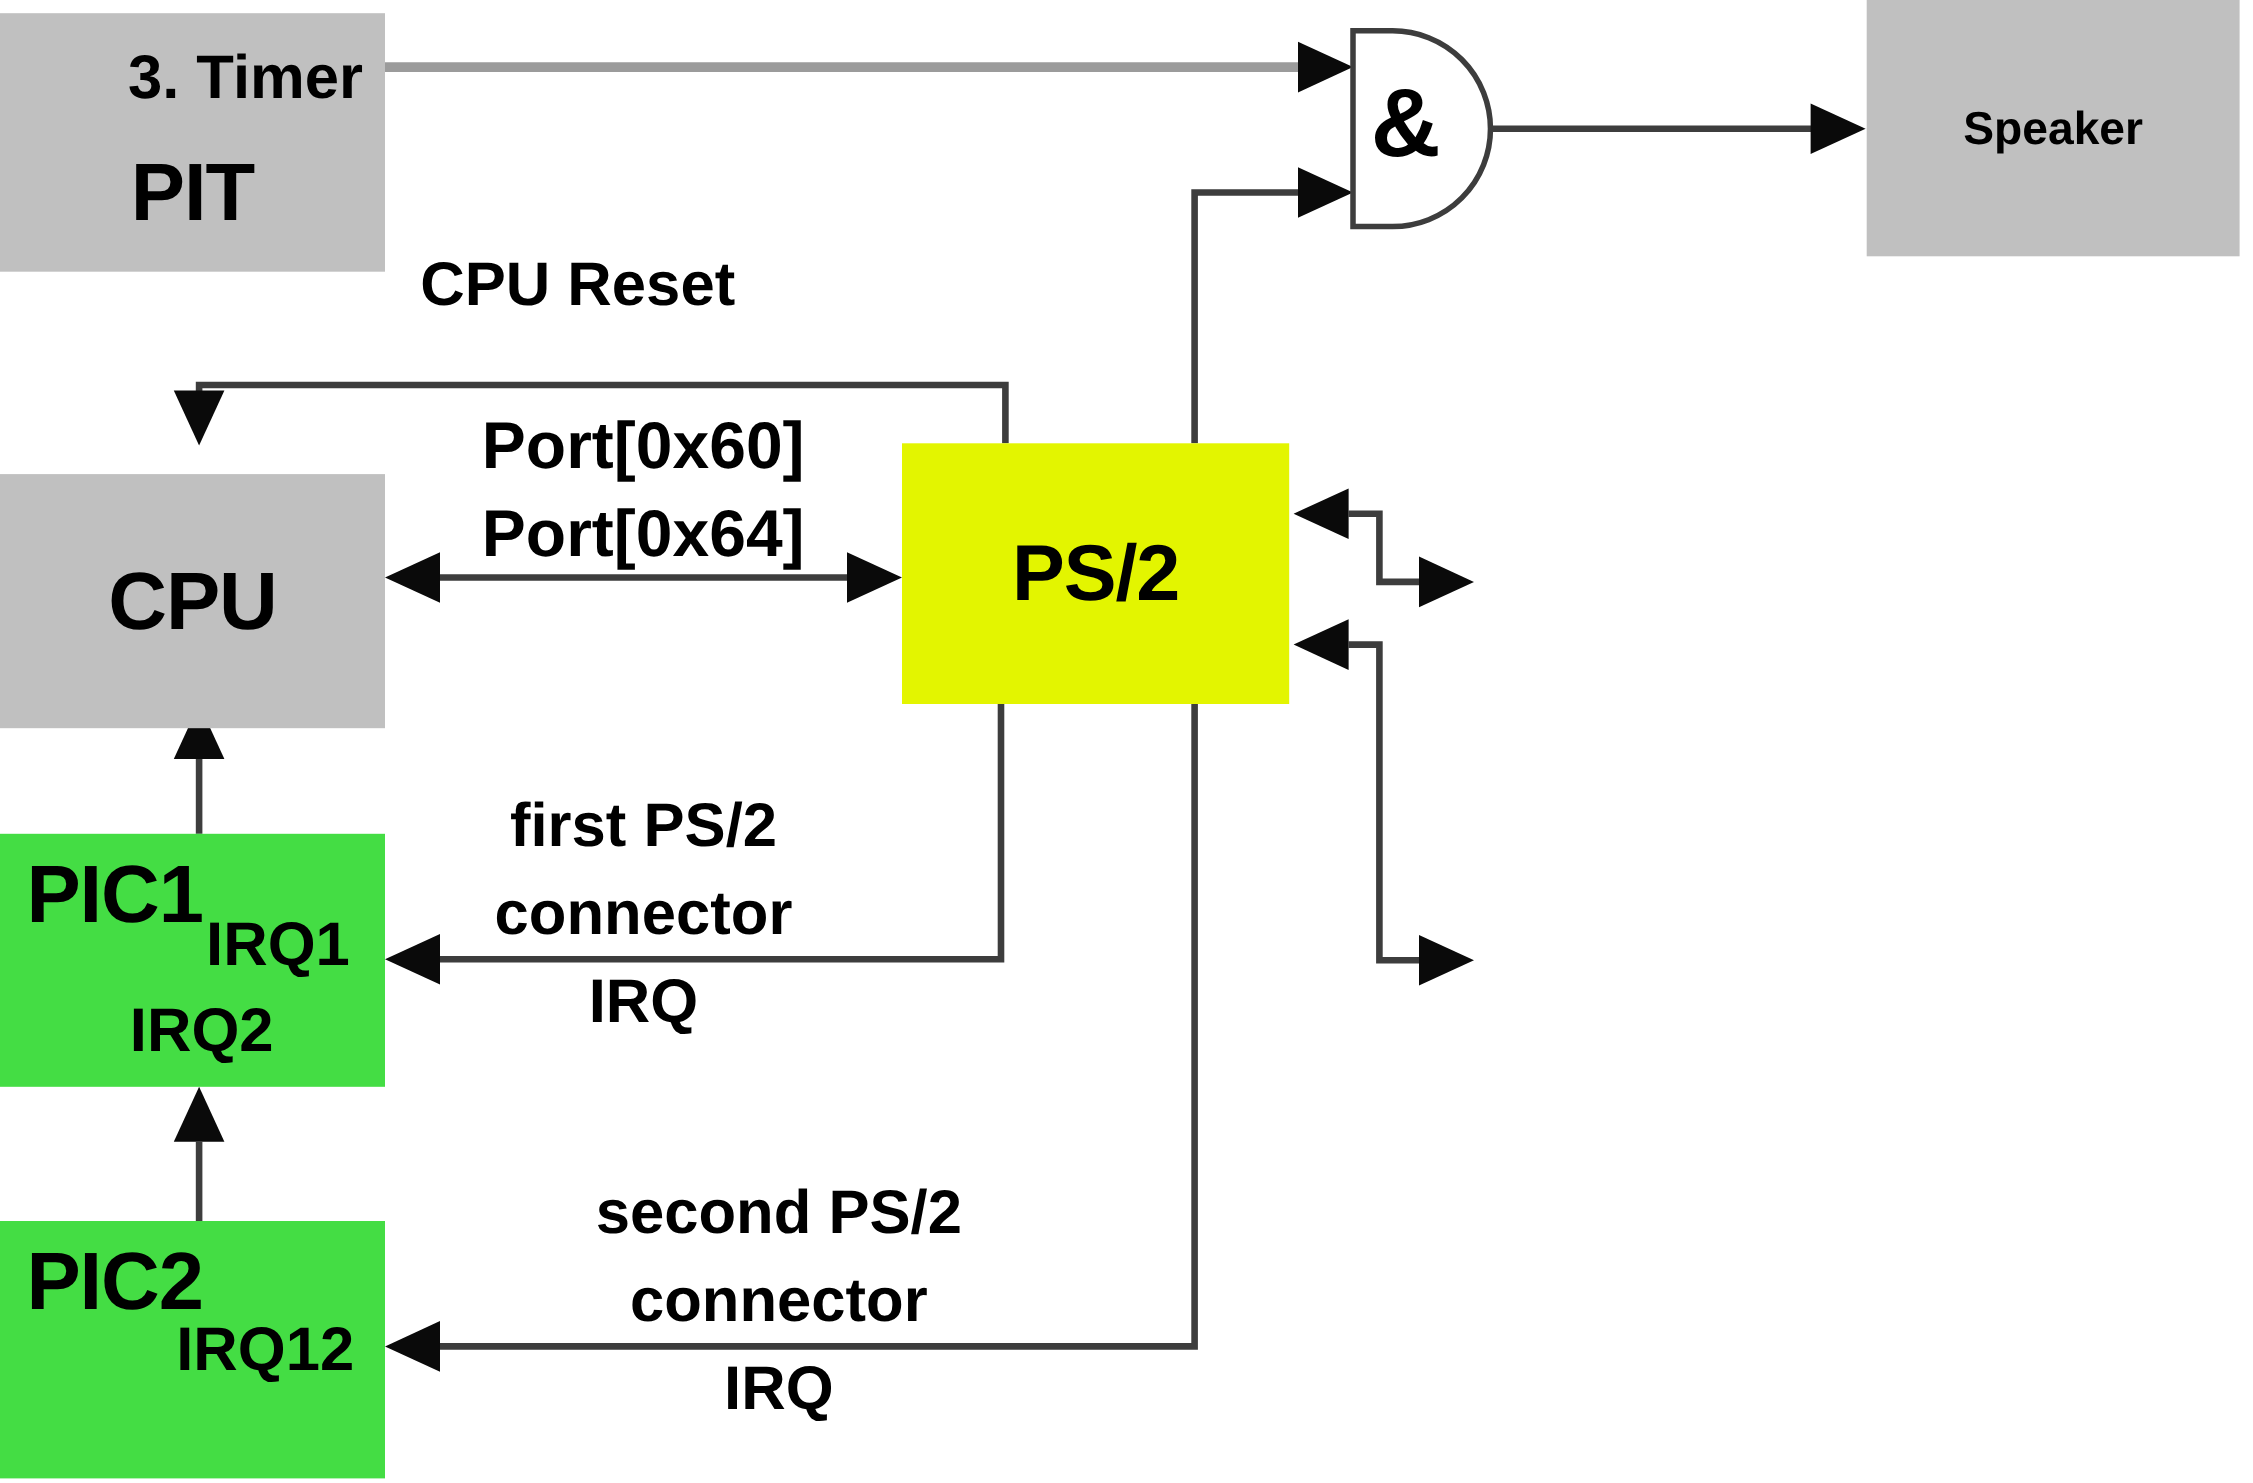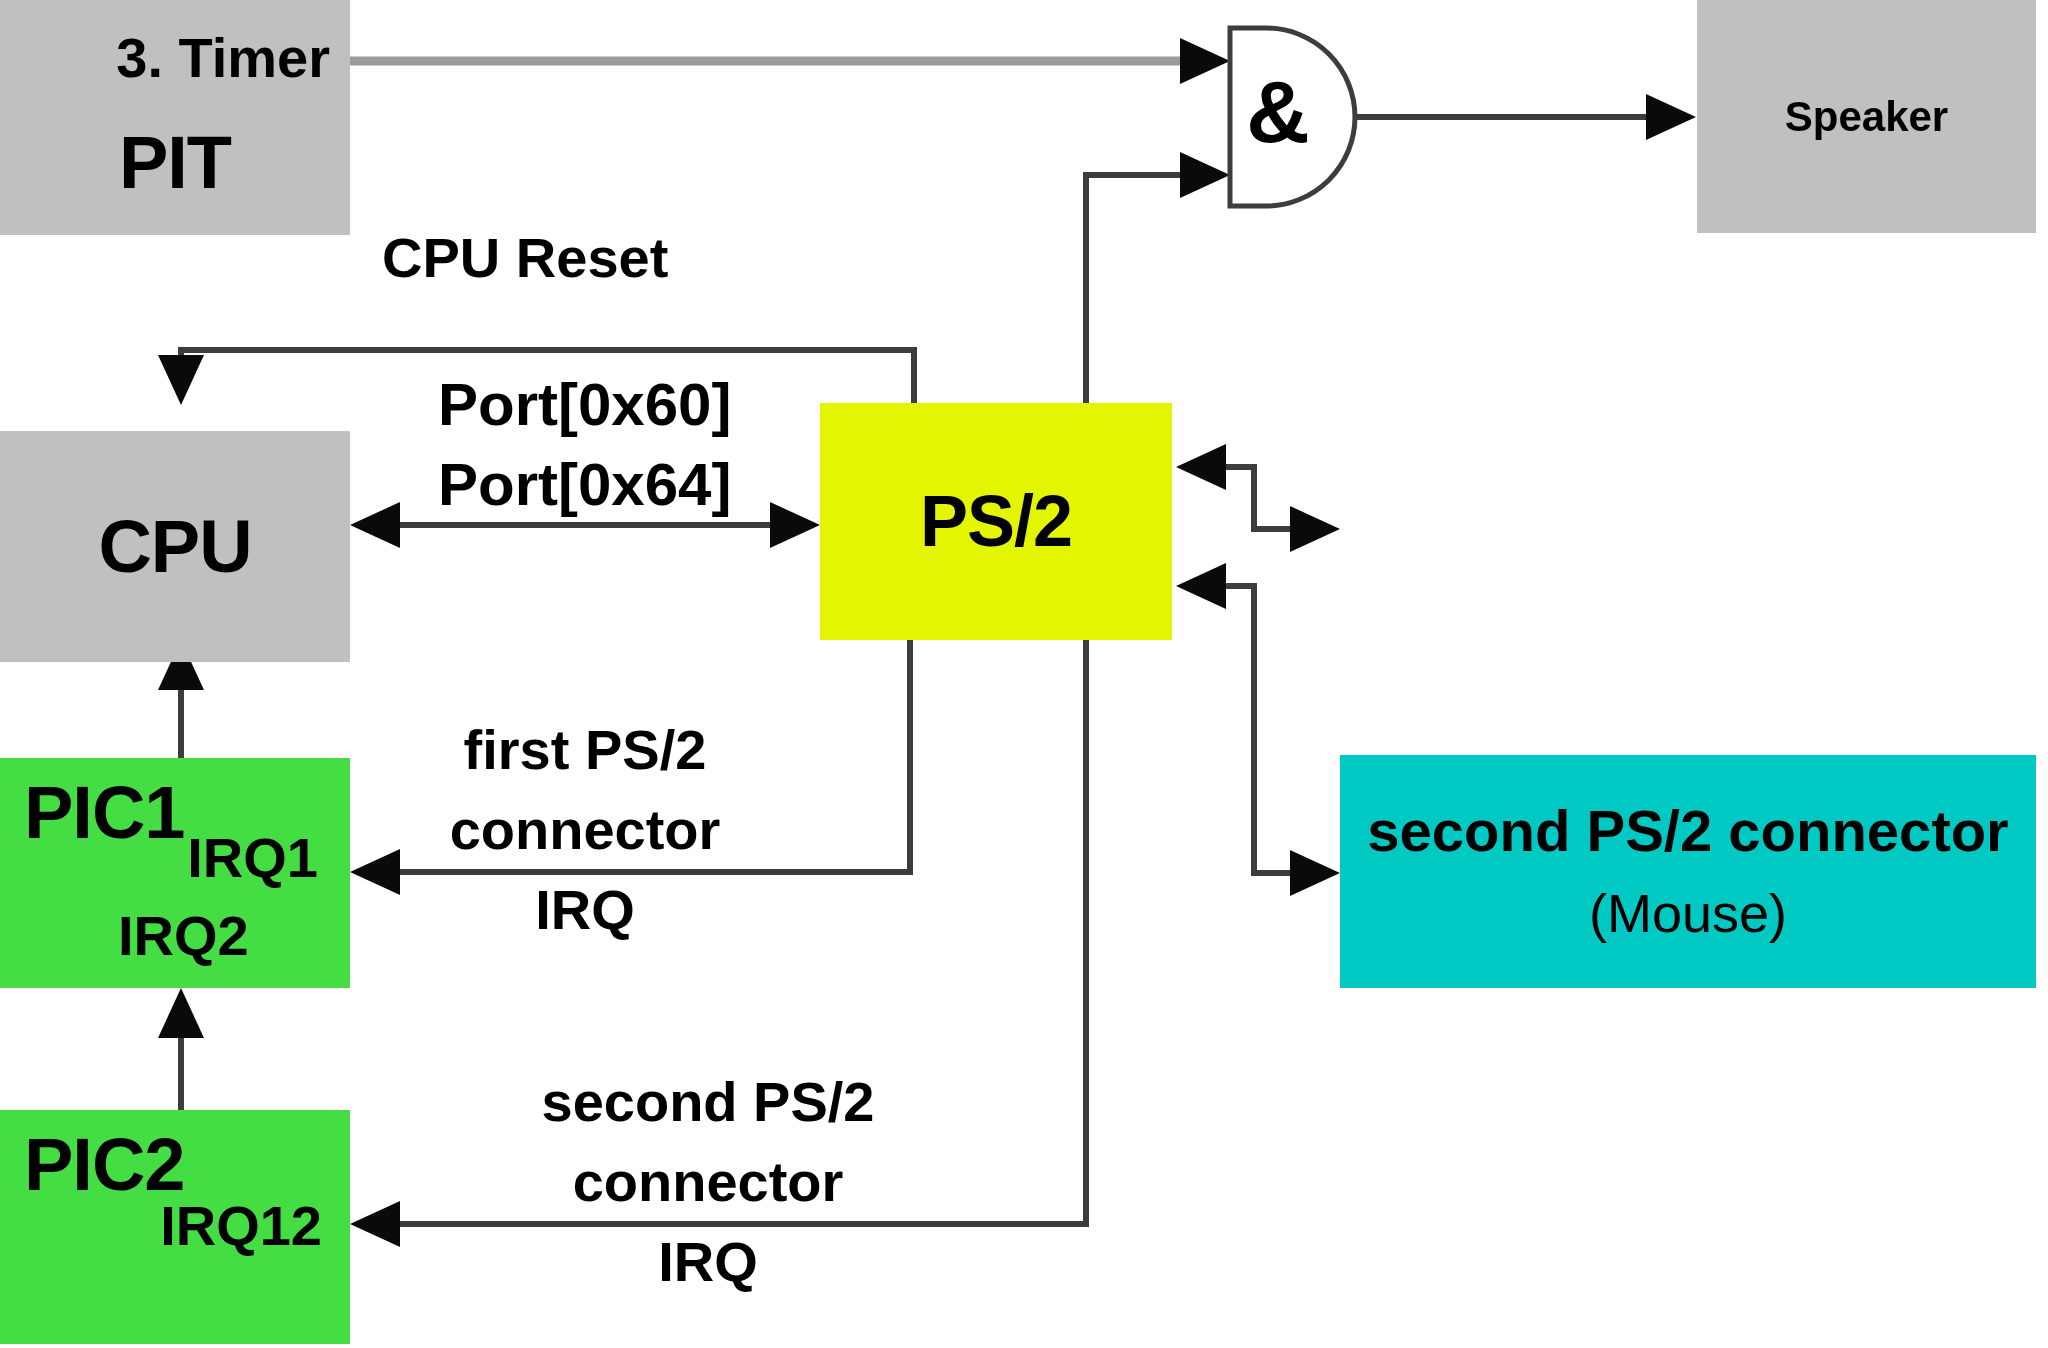--- a/index.html
+++ b/index.html
@@ -77,7 +77,7 @@
     <polygon class="arrow" points="1340,873 1290,850 1290,896"></polygon>
   </svg>
 
-  <div class="box gray" style="left:0;top:0;width:350px;height:235px;">
+  <div class="box gray" style="left:0;top:12px;width:350px;height:235px;">
     <div class="pin-label" style="right:20px;top:30px;">3. Timer</div>
     <div class="big-label" style="position:absolute;left:0;right:0;top:126px;text-align:center;">PIT</div>
   </div>

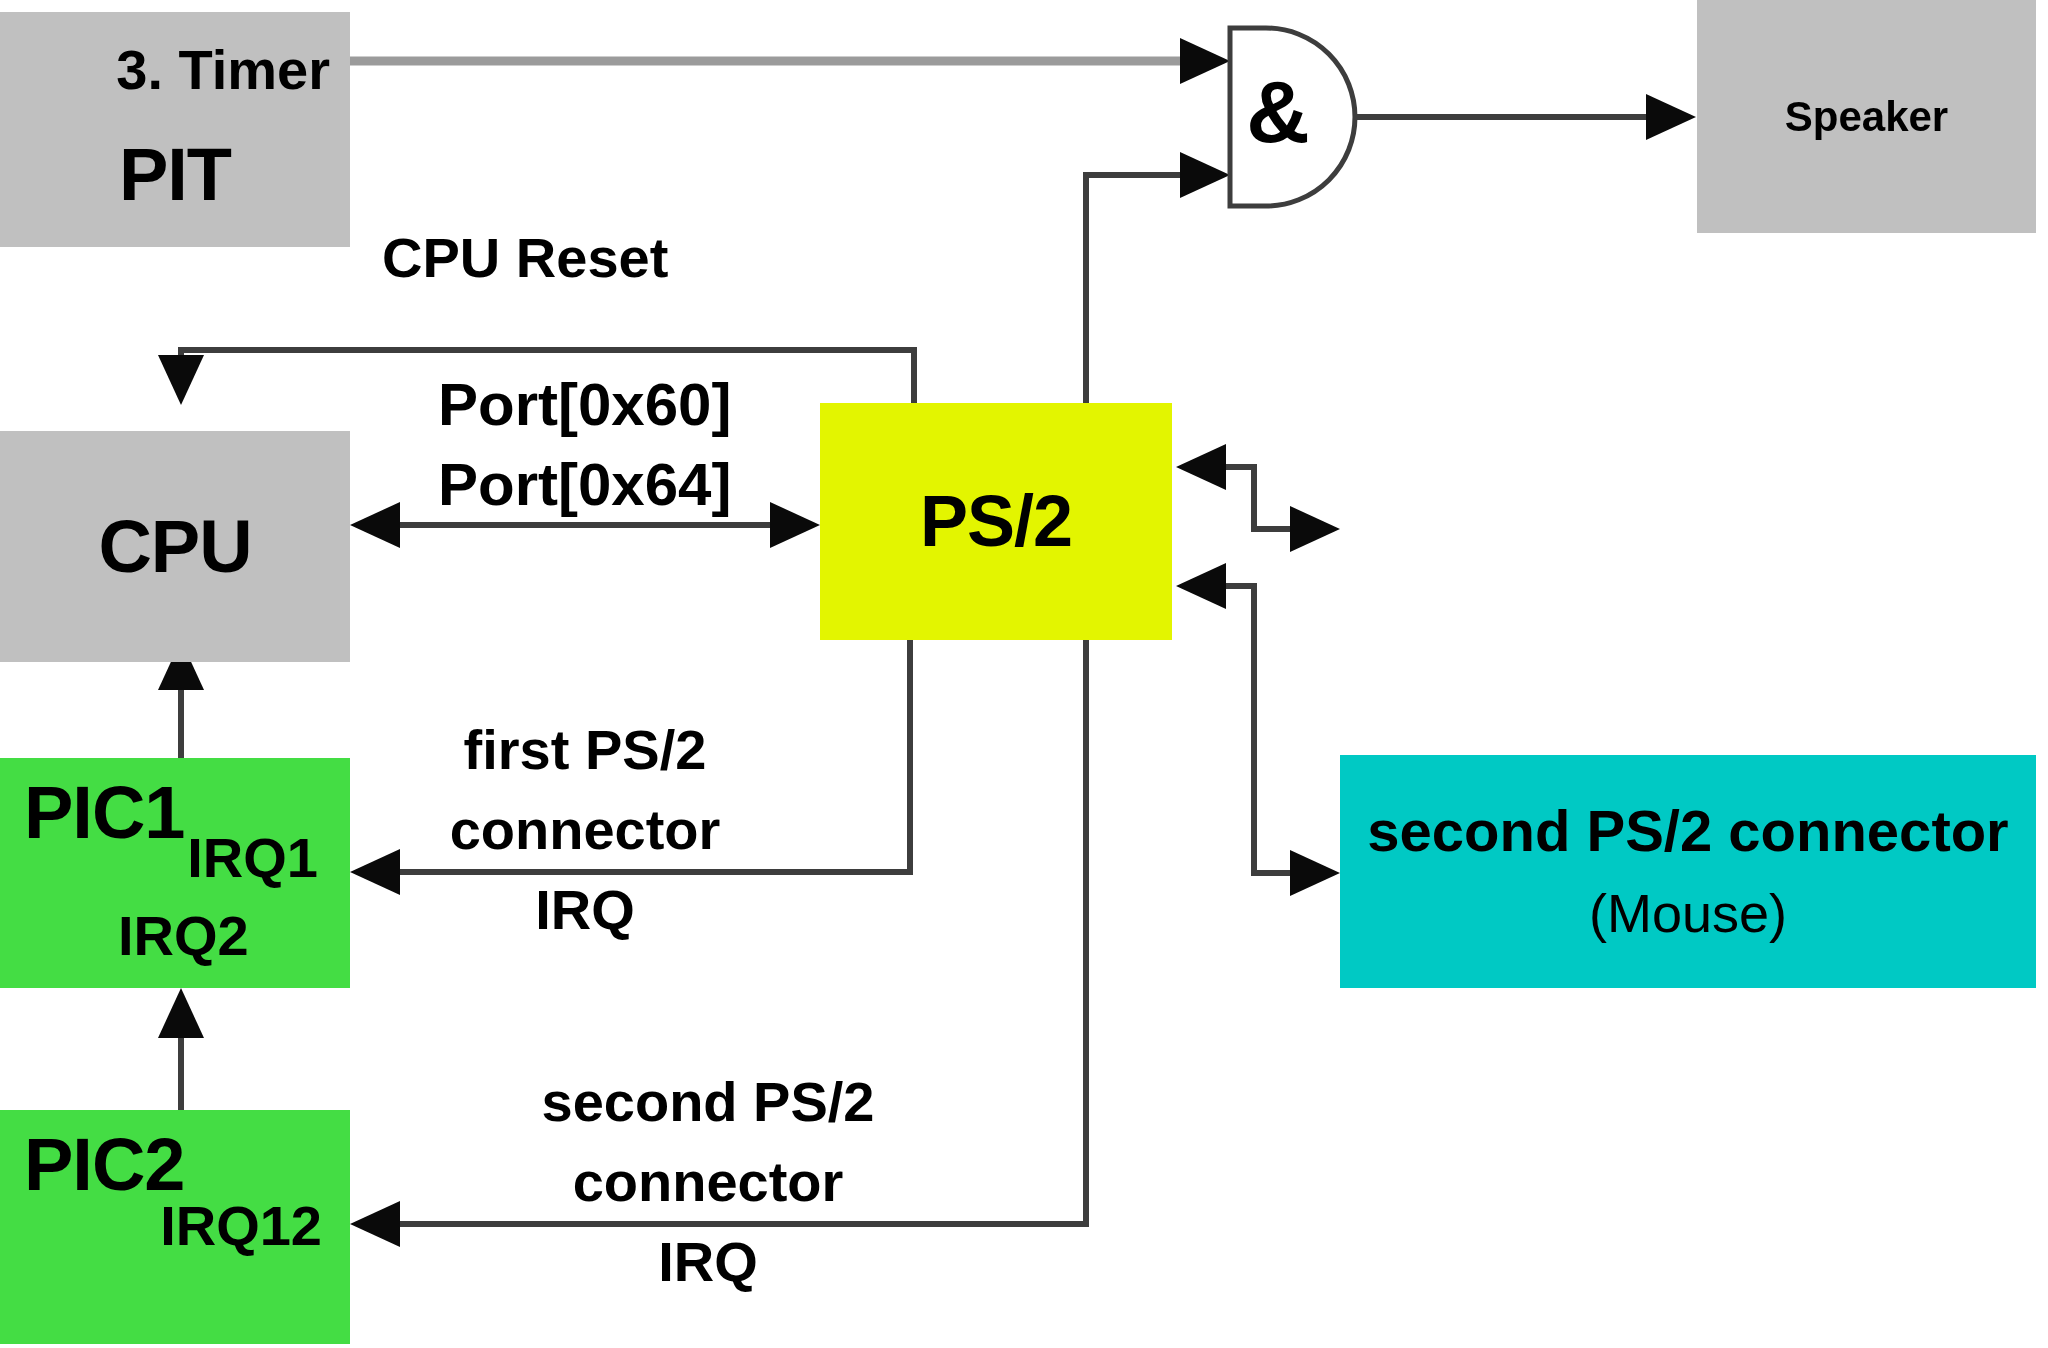--- a/index.html
+++ b/index.html
@@ -108,10 +108,6 @@
   </div>
 
 
-  <div class="box cyan center-flex" style="left:1340px;top:755px;width:696px;height:233px;">
-    <div class="conn-title">second PS/2 connector</div>
-    <div class="conn-sub">(Mouse)</div>
-  </div>
 
   <div class="float-label" style="left:382px;top:218px;">CPU Reset</div>
 

